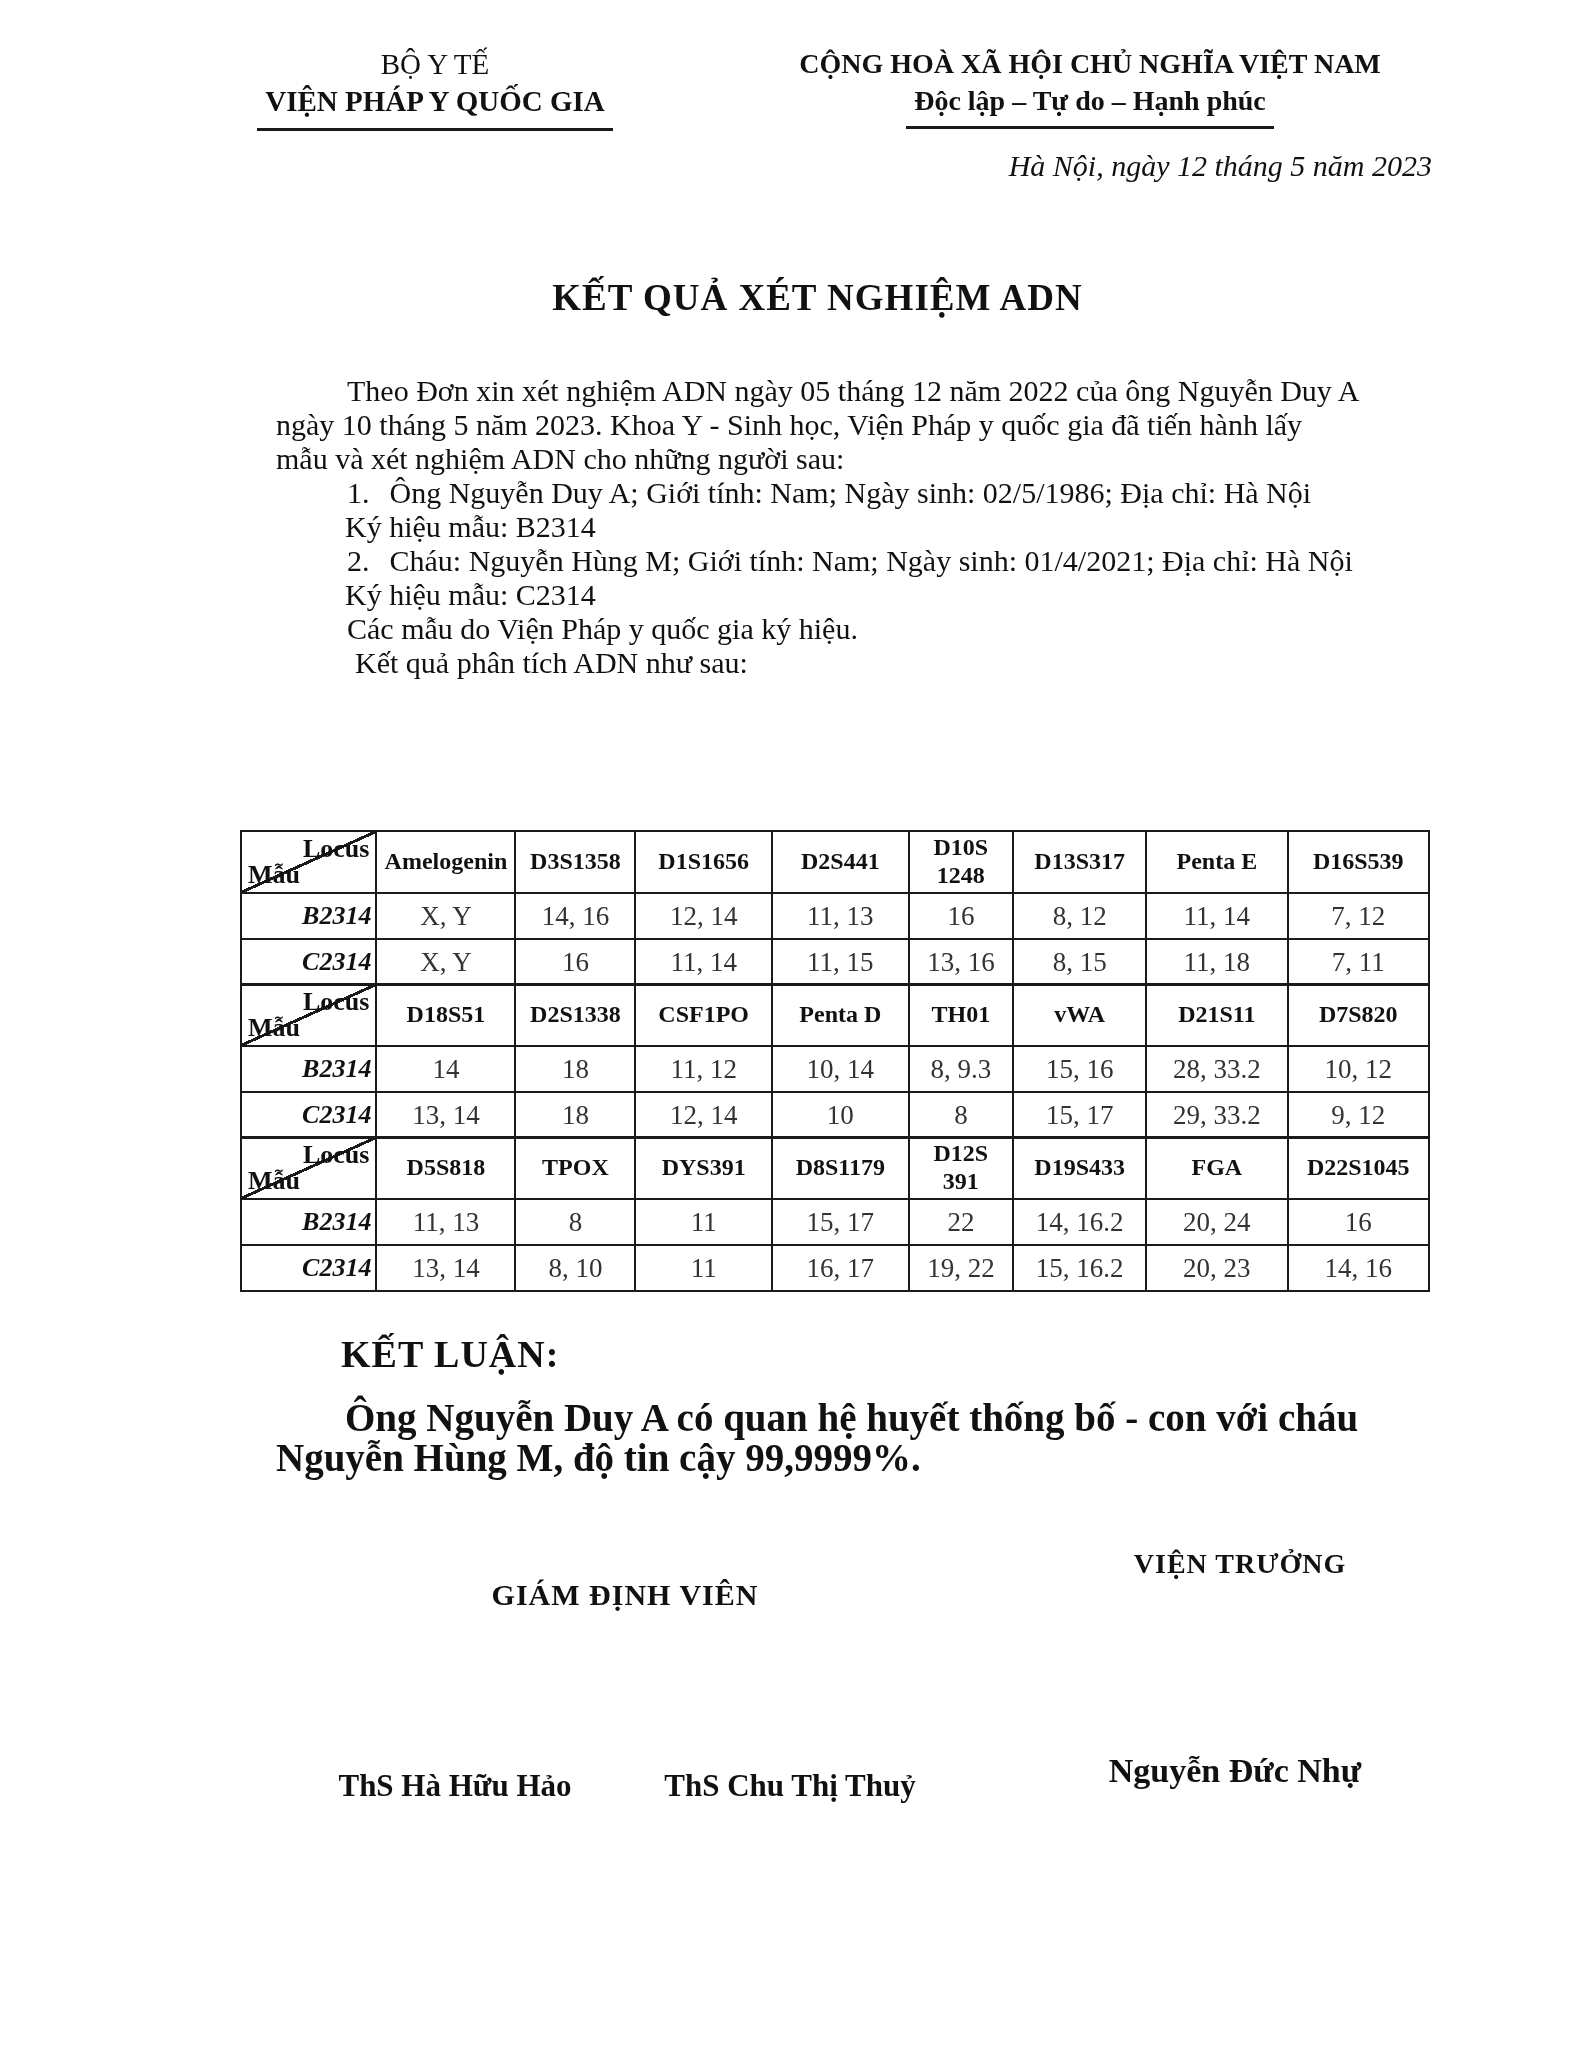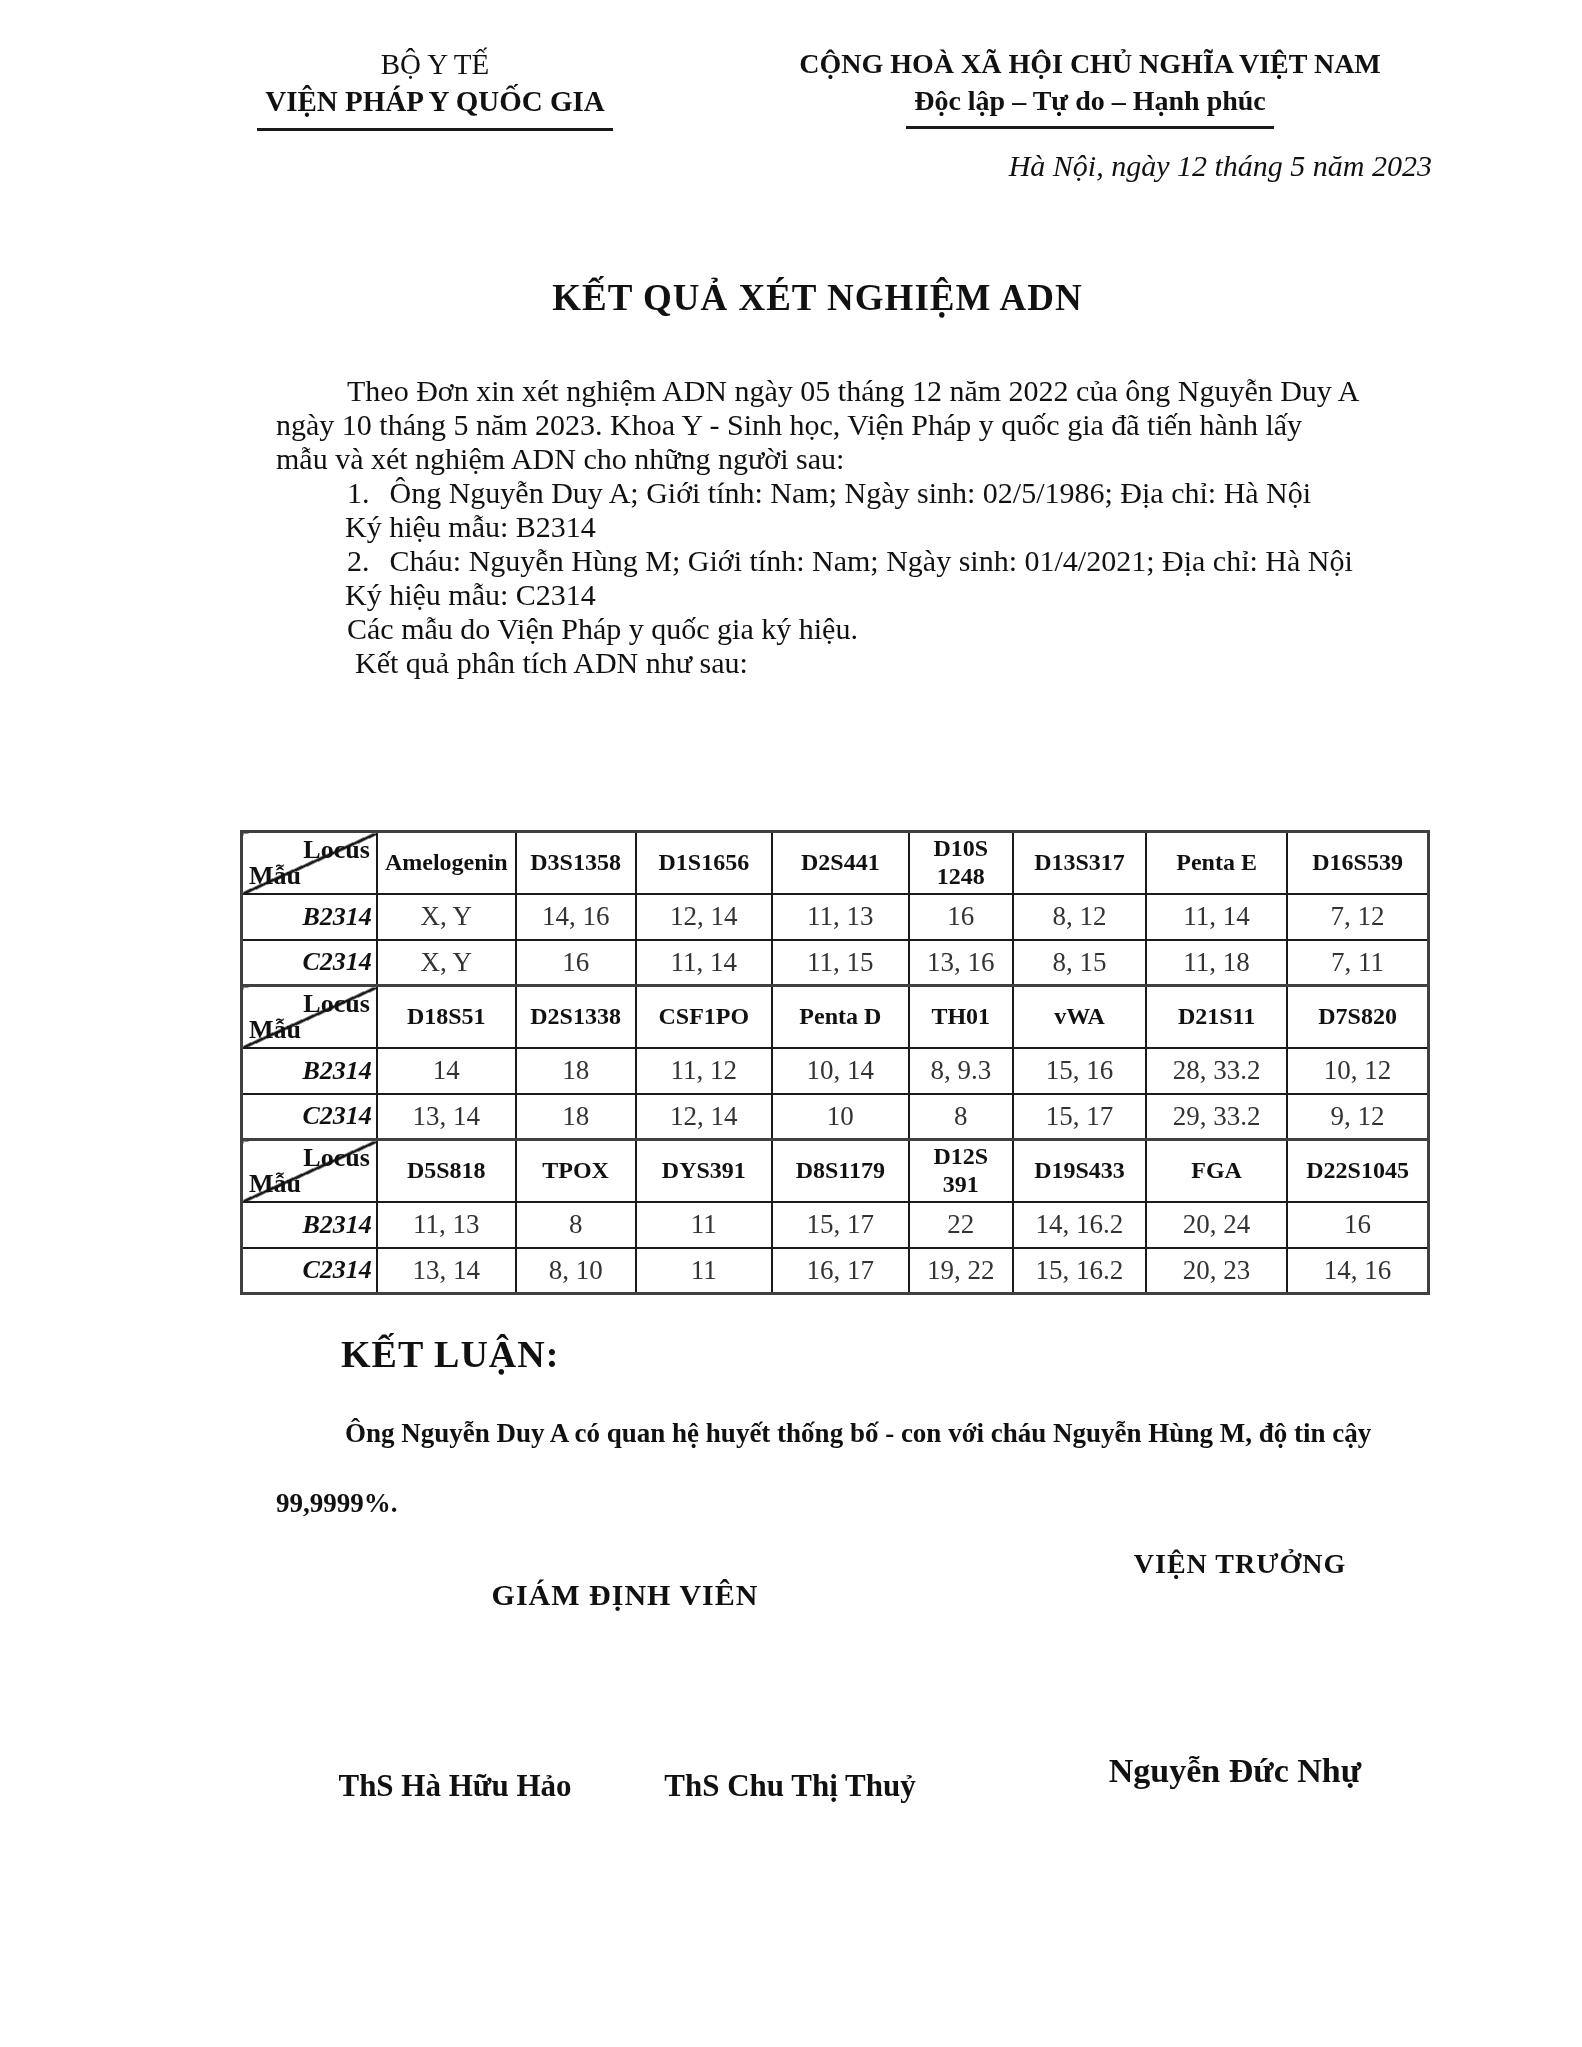--- a/index.html
+++ b/index.html
@@ -44,7 +44,7 @@
   table.dna{border-collapse:collapse;table-layout:fixed;width:100%;}
   table.dna + table.dna{margin-top:-3px;}
   table.dna td{border:2px solid #1a1a1a;padding:0 4px;vertical-align:middle;}
-  table.dna{border:3px solid #404040;}
+  table.dna{border:1px solid #404040;}
   tr.hrow{height:62px;}
   tr.drow{height:46px;}
   td.locus{font-weight:bold;font-size:24px;text-align:center;line-height:1.15;}

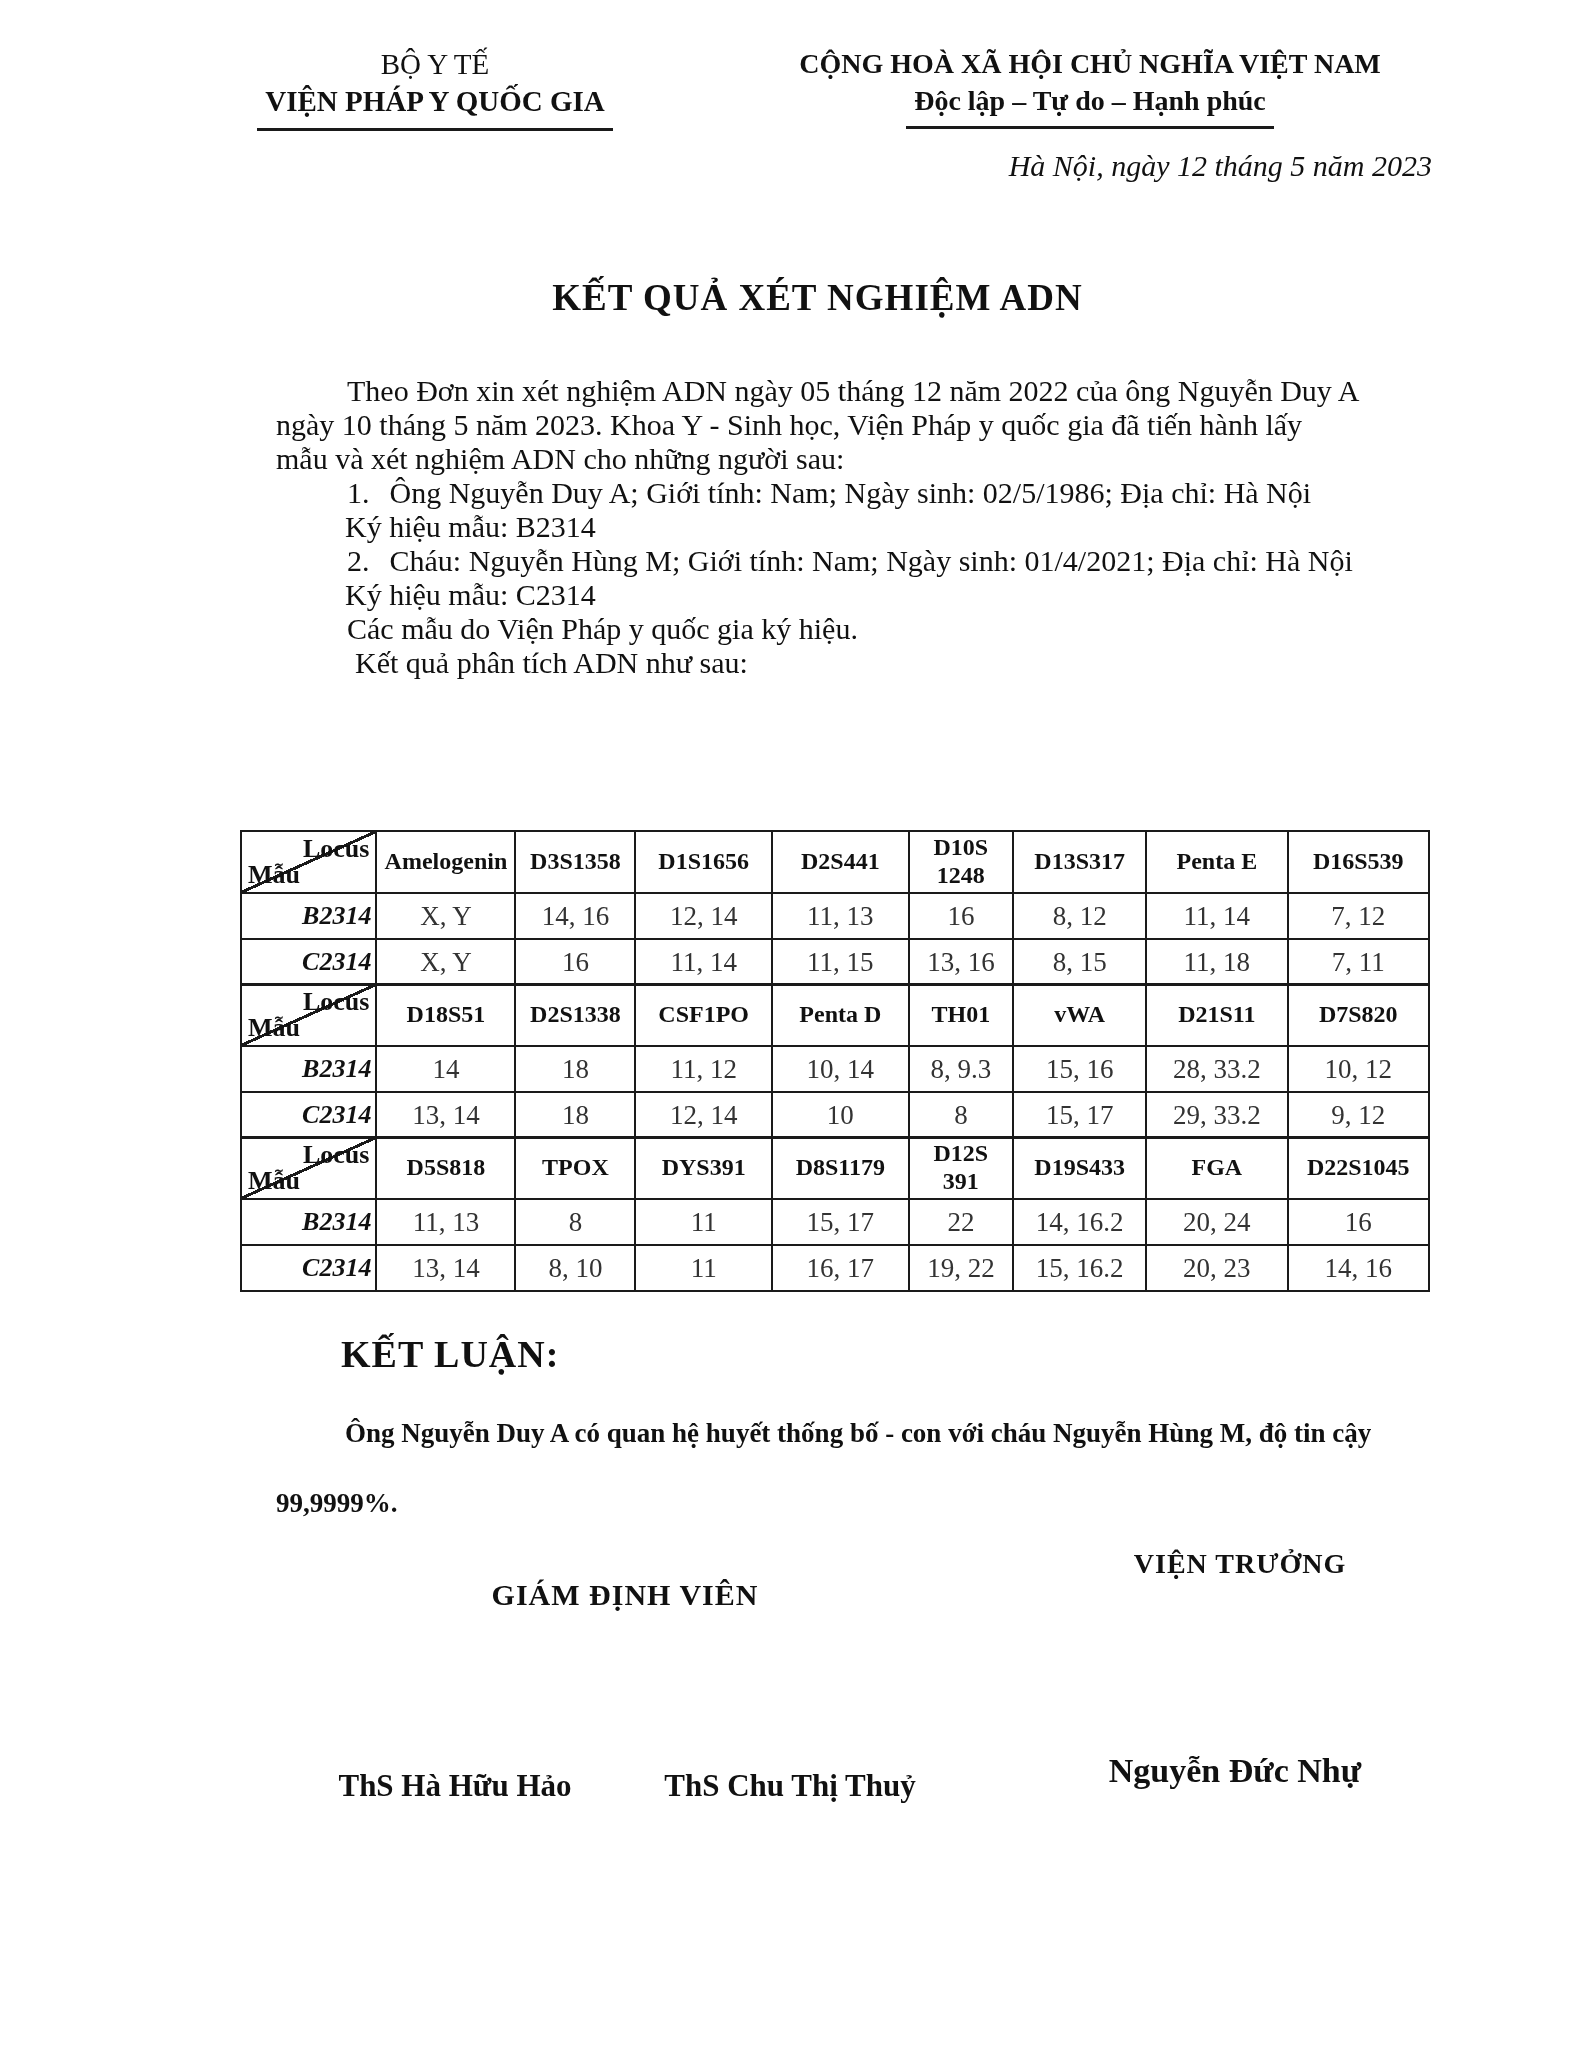--- a/index.html
+++ b/index.html
@@ -60,8 +60,8 @@
 
   
   .concl-head{left:341px;top:1332px;font-size:38px;font-weight:bold;letter-spacing:1px;}
-  .concl-text{left:276px;top:1398px;width:1098px;font-size:27px;font-weight:bold;
-    line-height:70px;text-indent:69px;}
+  .concl-text{left:276px;top:1398px;width:1098px;font-size:39px;font-weight:bold;
+    line-height:40px;text-indent:69px;}
 
   
   .sig-left-title{left:395px;top:1578px;width:460px;text-align:center;

